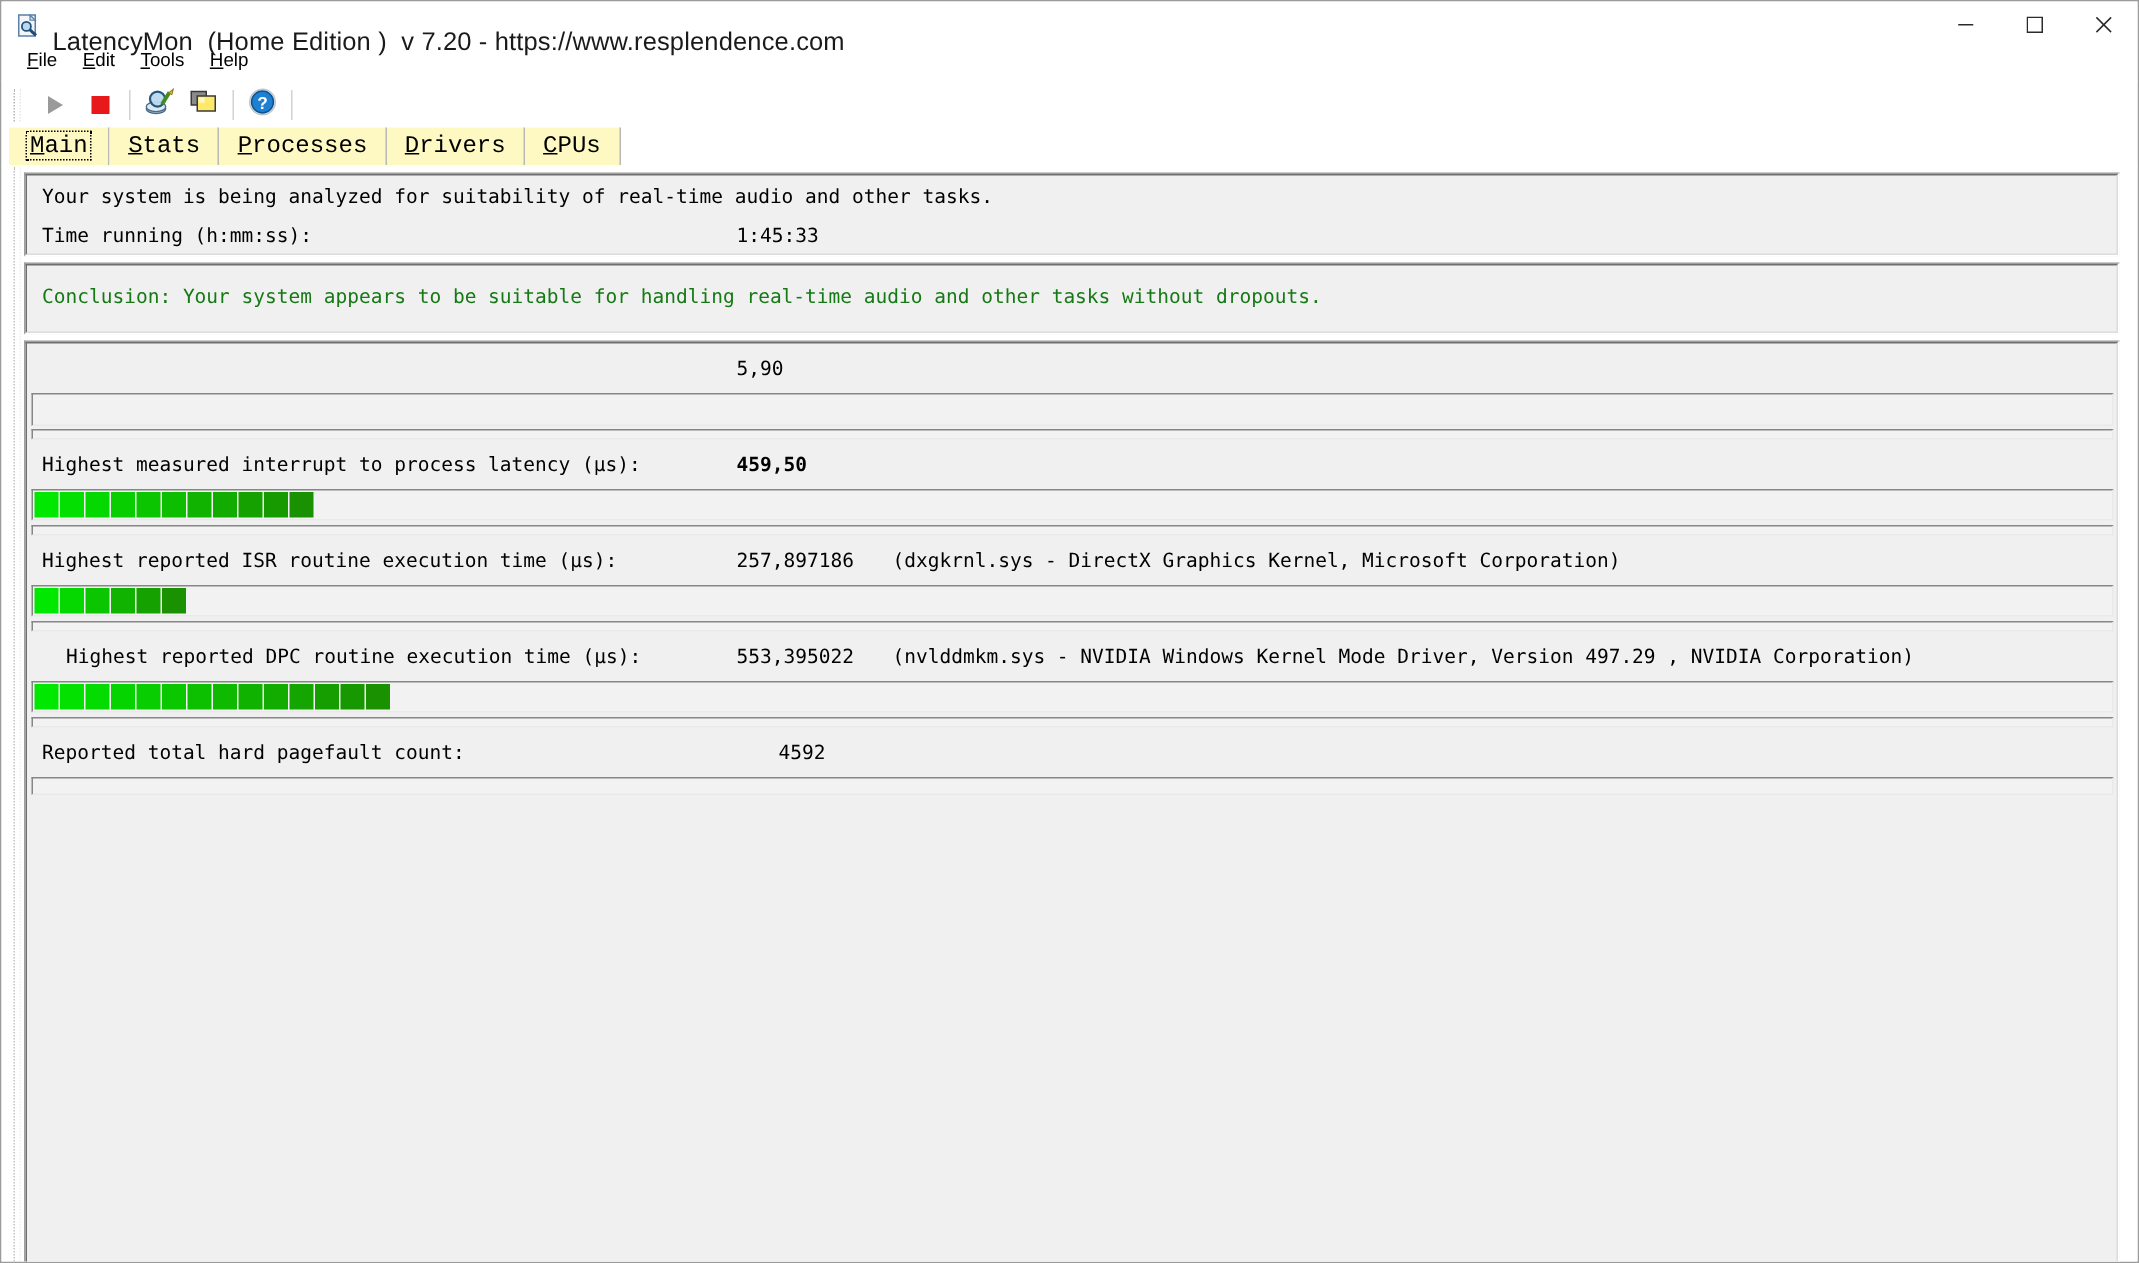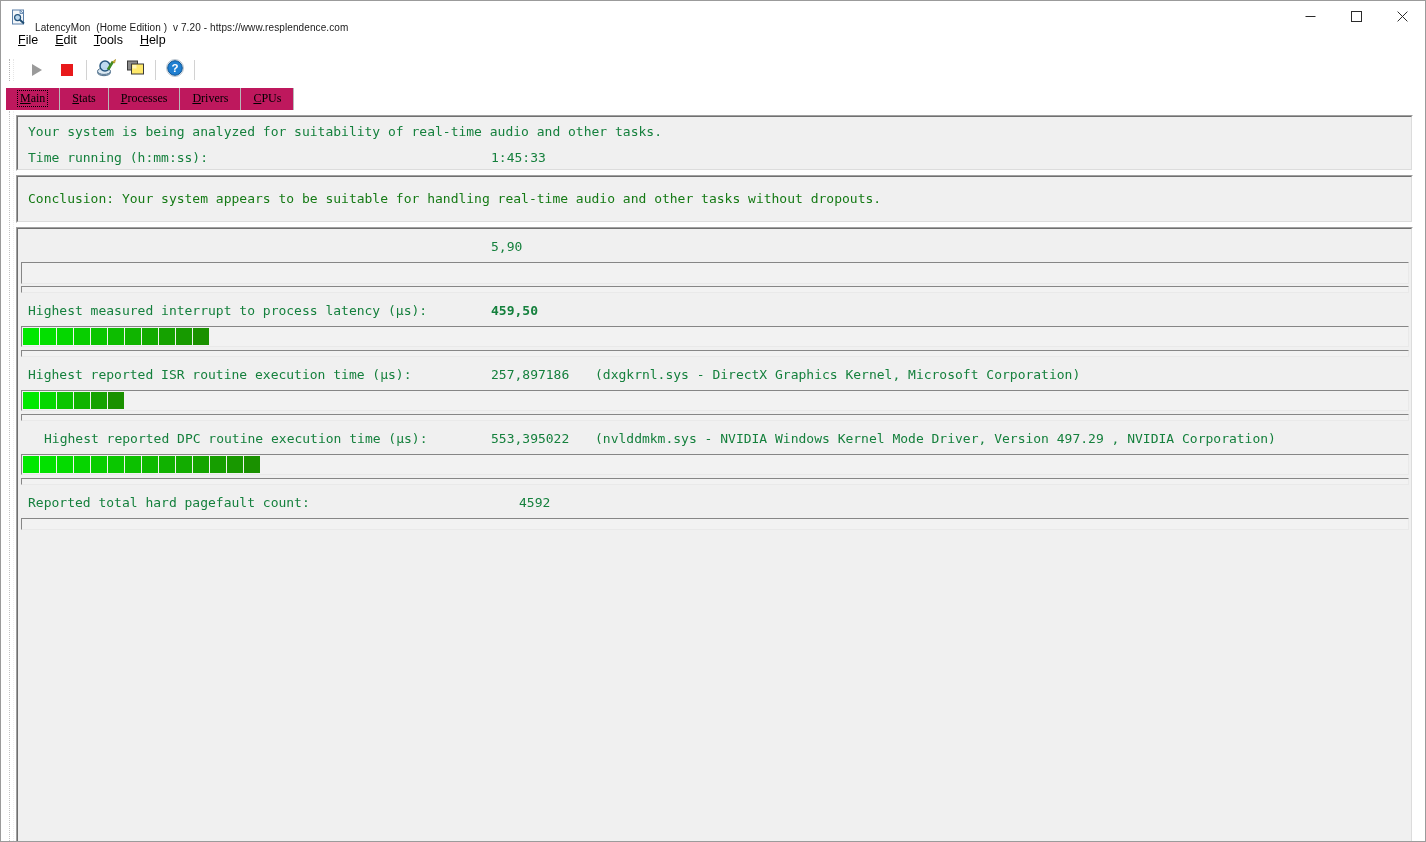--- a/index.html
+++ b/index.html
@@ -46,7 +46,7 @@
   }
   .title-text {
     font-family: "Liberation Sans", sans-serif;
-    font-size: 10px;
+    font-size: 17px;
     color: #1a1a1a;
     white-space: pre;
     letter-spacing: 0.1px;

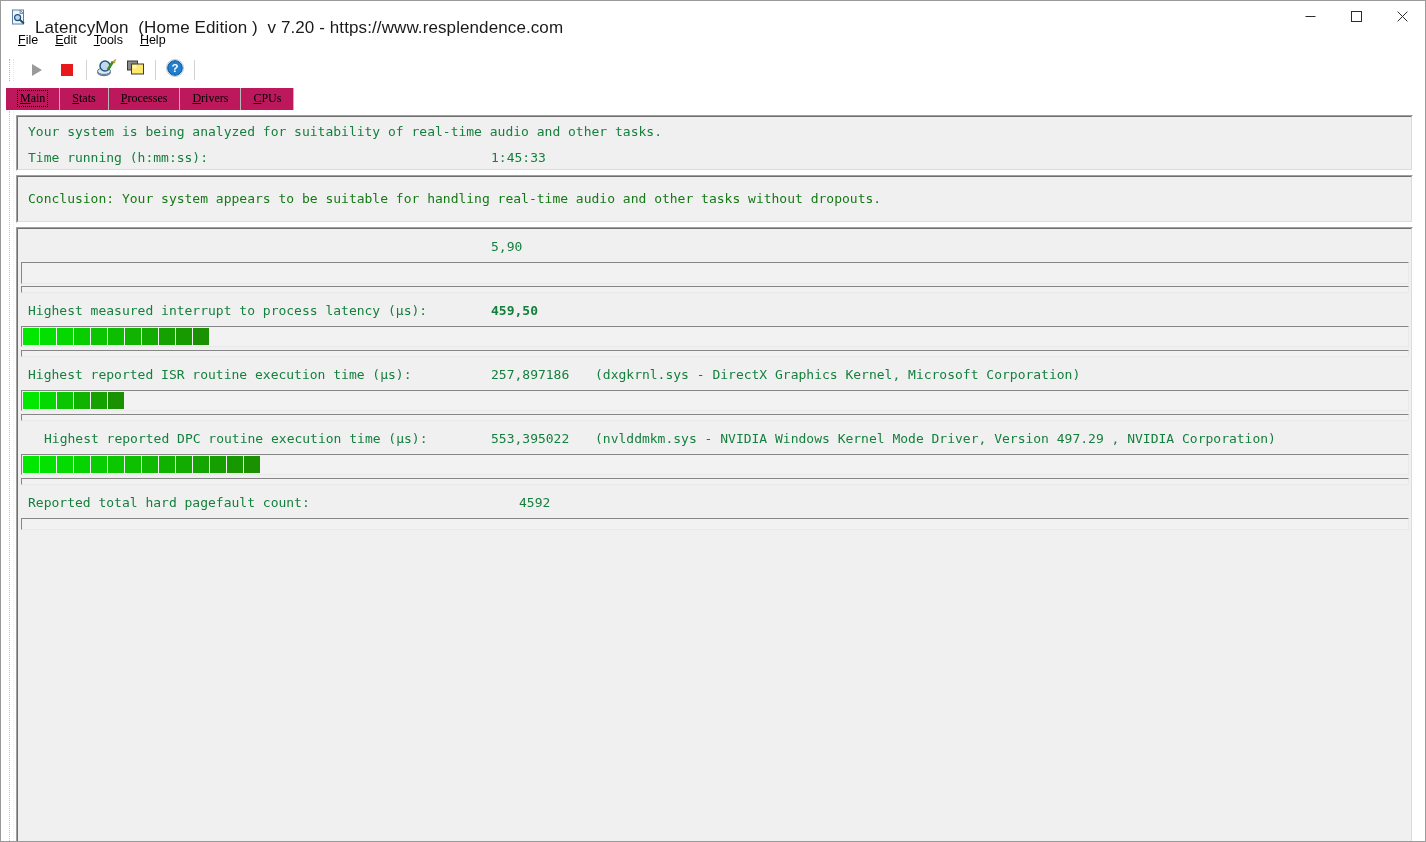--- a/index.html
+++ b/index.html
@@ -147,15 +147,15 @@
     background: #ffffff;
   }
   .tab {
-    font-family: Liberation Serif, serif;
-    font-size: 12px;
+    font-family: Liberation Mono, monospace;
+    font-size: 16px;
     color: #000000;
     padding: 3px 12px 5px 12px;
     border-right: 1px solid #b8b8b8;
     white-space: pre;
     cursor: default;
     position: relative;
-    background: #be185d;
+    background: #fef9c3;
   }
   .tab u { text-decoration: underline; }
   .tab.active .tab-inner {

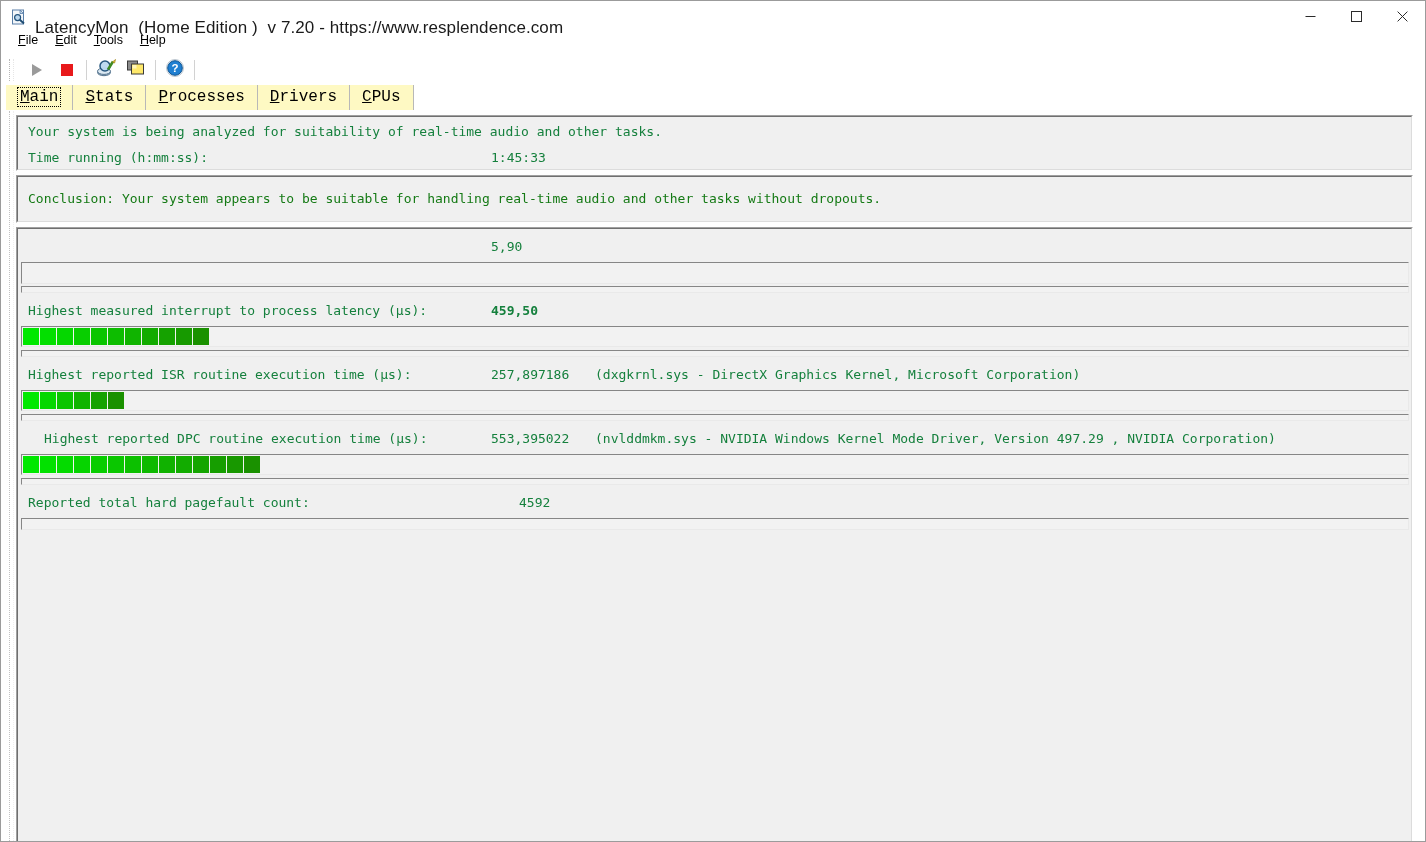--- a/index.html
+++ b/index.html
@@ -204,7 +204,7 @@
   .mono {
     font-family: "DejaVu Sans Mono", "Liberation Mono", monospace;
     font-size: 13px;
-    color: #15803d;
+    color: #000000;
     white-space: pre;
     letter-spacing: 0px;
   }

